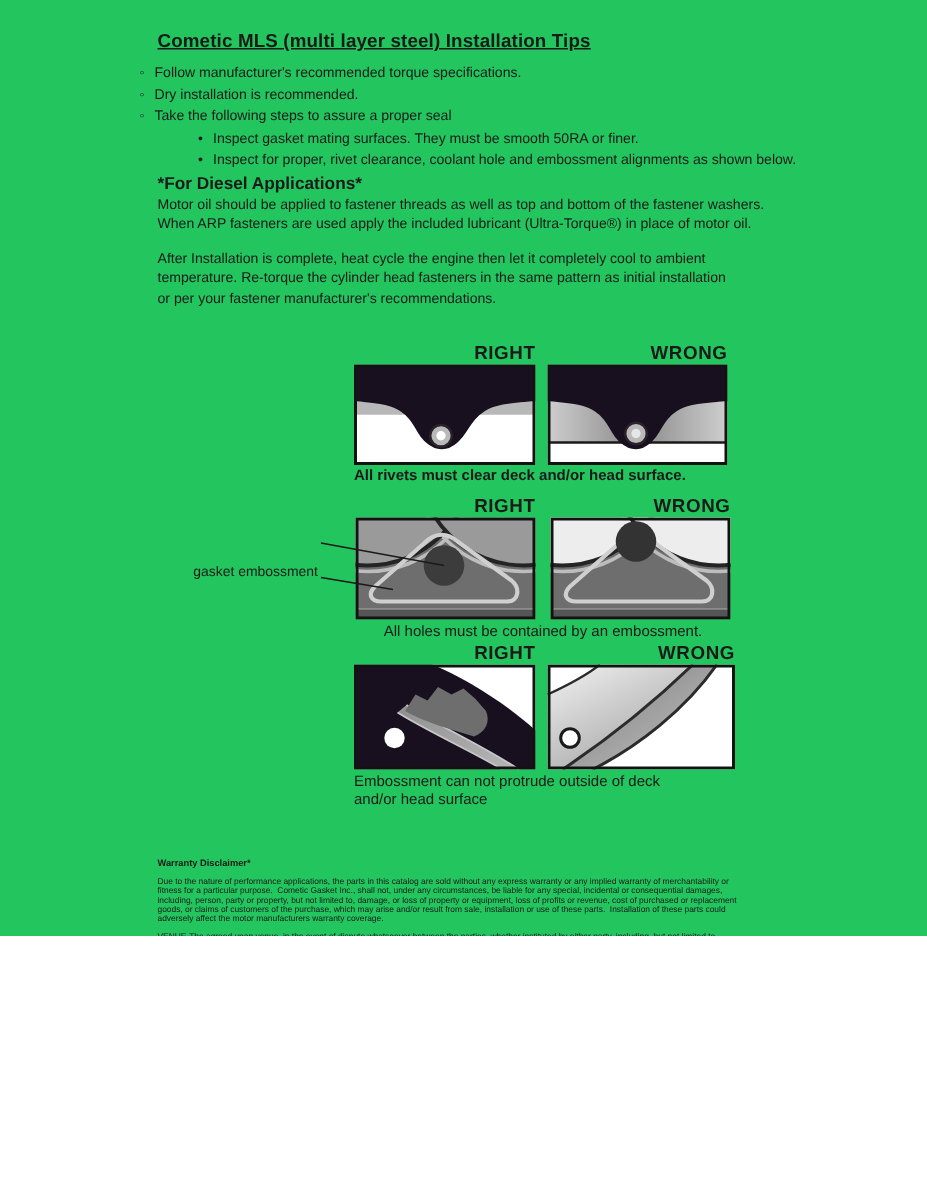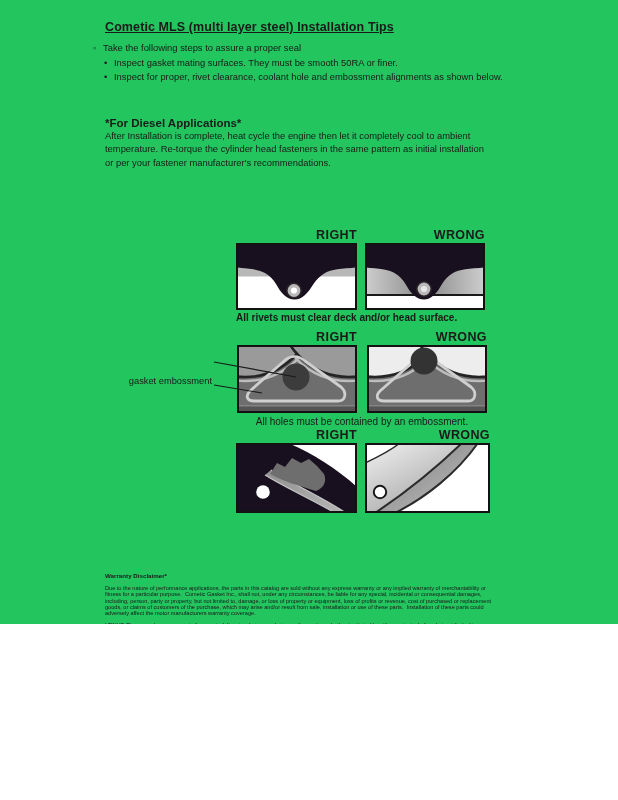--- a/index.html
+++ b/index.html
@@ -41,6 +41,7 @@
   <div class="doc-header">
     <h1 class="doc-title">Cometic MLS (multi layer steel) Installation Tips</h1>
     <ul class="tips">
+      <li><span class="marker">◦</span><span>Follow manufacturer's recommended torque specifications.</span></li>
       <li><span class="marker">◦</span><span>Take the following steps to assure a proper seal</span></li>
       <li class="sub"><span class="marker">•</span><span>Inspect gasket mating surfaces.  They must be smooth 50RA or finer.</span></li>
       <li class="sub"><span class="marker">•</span><span>Inspect for proper, rivet clearance, coolant hole and embossment alignments as shown below.</span></li>

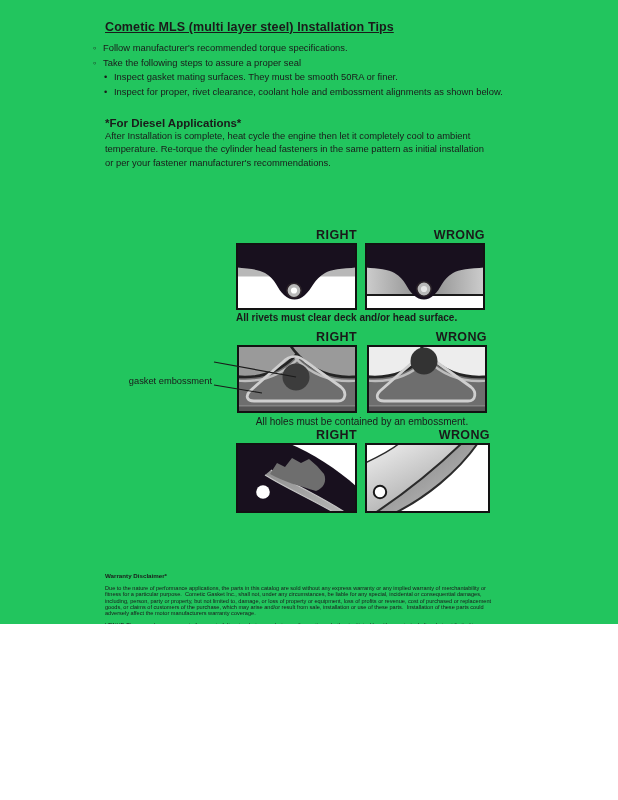--- a/index.html
+++ b/index.html
@@ -42,6 +42,7 @@
     <h1 class="doc-title">Cometic MLS (multi layer steel) Installation Tips</h1>
     <ul class="tips">
       <li><span class="marker">◦</span><span>Follow manufacturer's recommended torque specifications.</span></li>
+      <li><span class="marker">◦</span><span>Dry installation is recommended.</span></li>
       <li><span class="marker">◦</span><span>Take the following steps to assure a proper seal</span></li>
       <li class="sub"><span class="marker">•</span><span>Inspect gasket mating surfaces.  They must be smooth 50RA or finer.</span></li>
       <li class="sub"><span class="marker">•</span><span>Inspect for proper, rivet clearance, coolant hole and embossment alignments as shown below.</span></li>

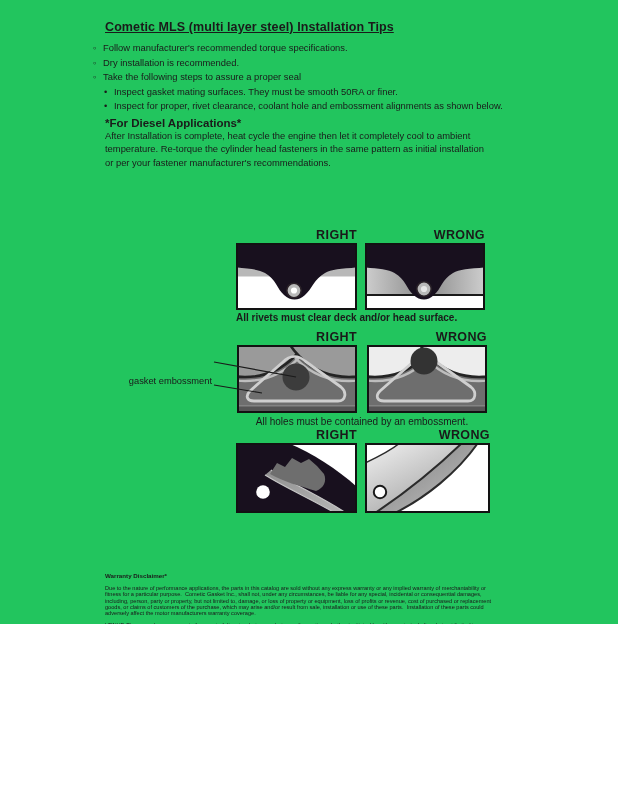--- a/index.html
+++ b/index.html
@@ -11,7 +11,7 @@
   .doc-title{margin:0 0 7px 12px;font-size:12.5px;font-weight:bold;text-decoration:underline;letter-spacing:.1px;}
   ul.tips{list-style:none;margin:0;padding:0;font-size:9.4px;line-height:14.6px;}
   ul.tips li{padding-left:10px;text-indent:-10px;}
-  ul.tips li.sub{margin-left:11px;}
+  ul.tips li.sub{margin-left:39px;}
   ul.tips li .marker{display:inline-block;width:10px;text-indent:0;}
 
   

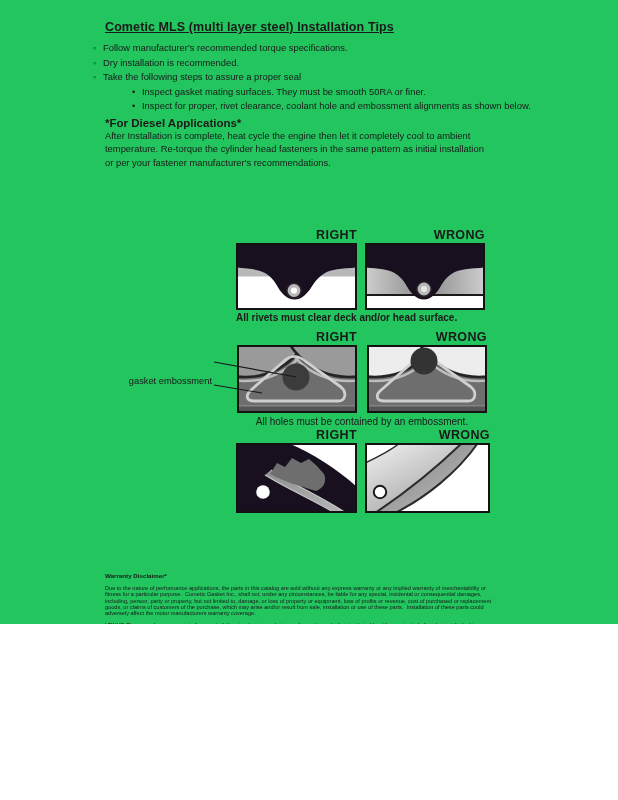--- a/index.html
+++ b/index.html
@@ -51,6 +51,8 @@
 
   <div class="diesel">
     <h2>*For Diesel Applications*</h2>
+    <p>Motor oil should be applied to fastener threads as well as top and bottom of the fastener washers.
+When ARP fasteners are used apply the included lubricant (Ultra-Torque®) in place of motor oil.</p>
     <p>After Installation is complete, heat cycle the engine then let it completely cool to ambient
 temperature. Re-torque the cylinder head fasteners in the same pattern as initial installation
 or per your fastener manufacturer's recommendations.</p>

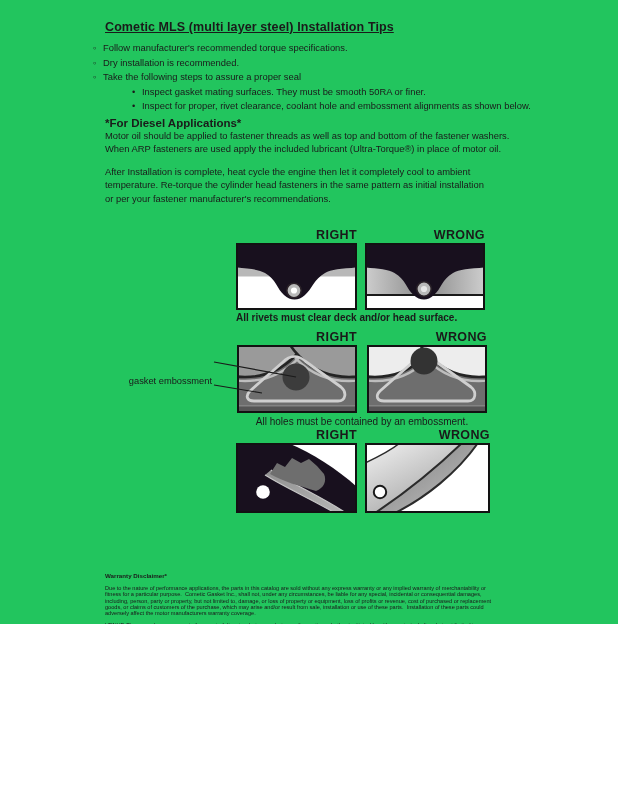--- a/index.html
+++ b/index.html
@@ -170,6 +170,8 @@
     <rect x="1" y="1" width="123" height="68" fill="none" stroke="#121212" stroke-width="2"></rect>
   </svg>
 
+  <div class="fig-caption" style="left:236px;top:516px;width:260px;">Embossment can not protrude outside of deck
+and/or head surface</div>
 
   <div class="legal">
     <h4>Warranty Disclaimer*</h4>

